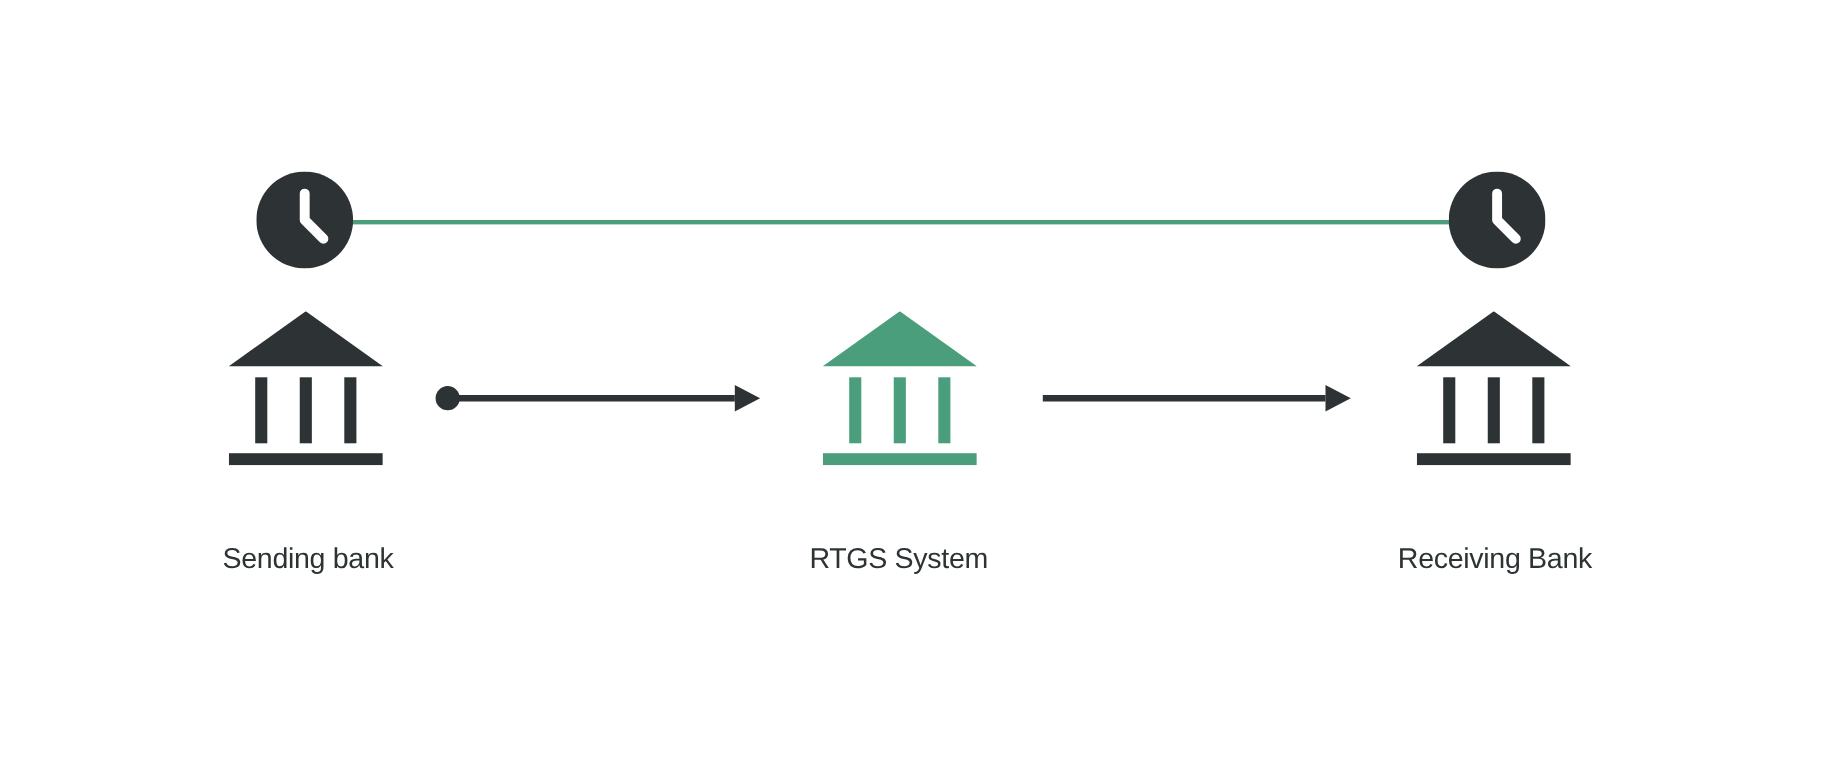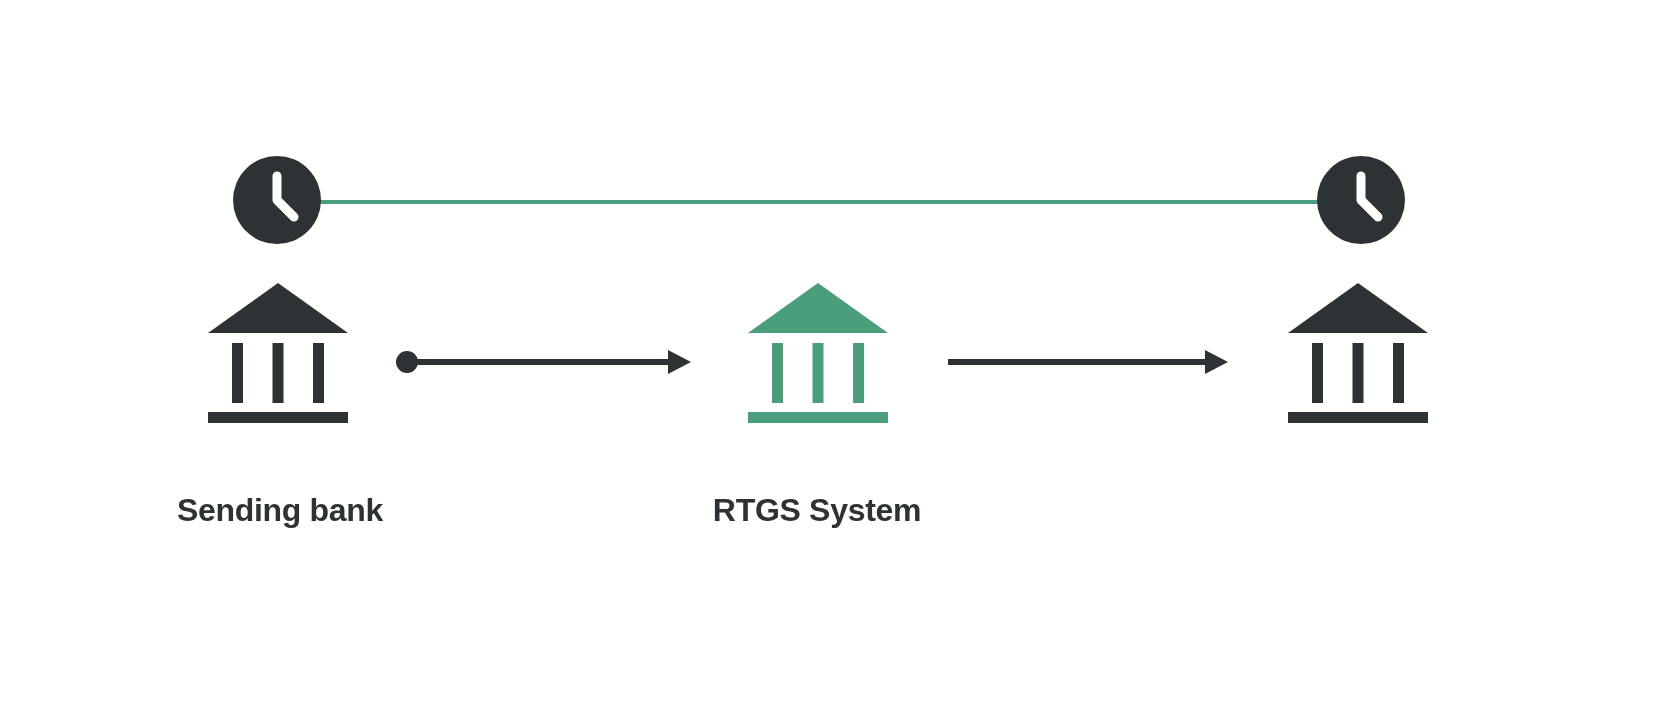--- a/index.html
+++ b/index.html
@@ -67,8 +67,8 @@
     top: 492px;
     width: 400px;
     text-align: center;
-    font-size: 32px;
-    font-weight: bold;
+    font-size: 26px;
+    font-weight: normal;
     letter-spacing: -0.3px;
     color: var(--dark, #2d3334);
   }

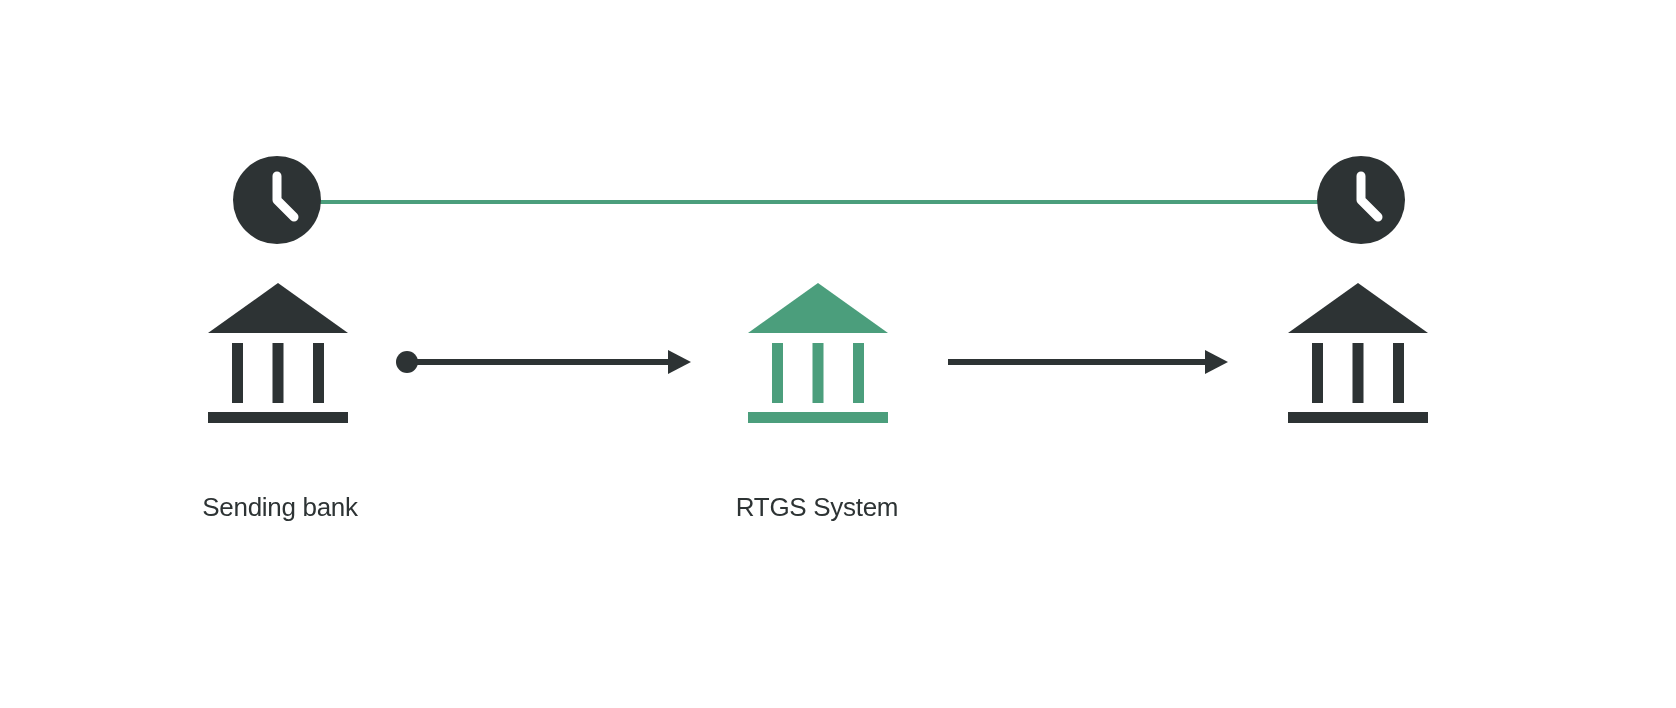--- a/index.html
+++ b/index.html
@@ -144,6 +144,7 @@
 
   <div class="abs node-label pos-1">Sending bank</div>
   <div class="abs node-label pos-2">RTGS System</div>
+  <div class="abs node-label pos-3">Receiving Bank</div>
 
 </div>
 

